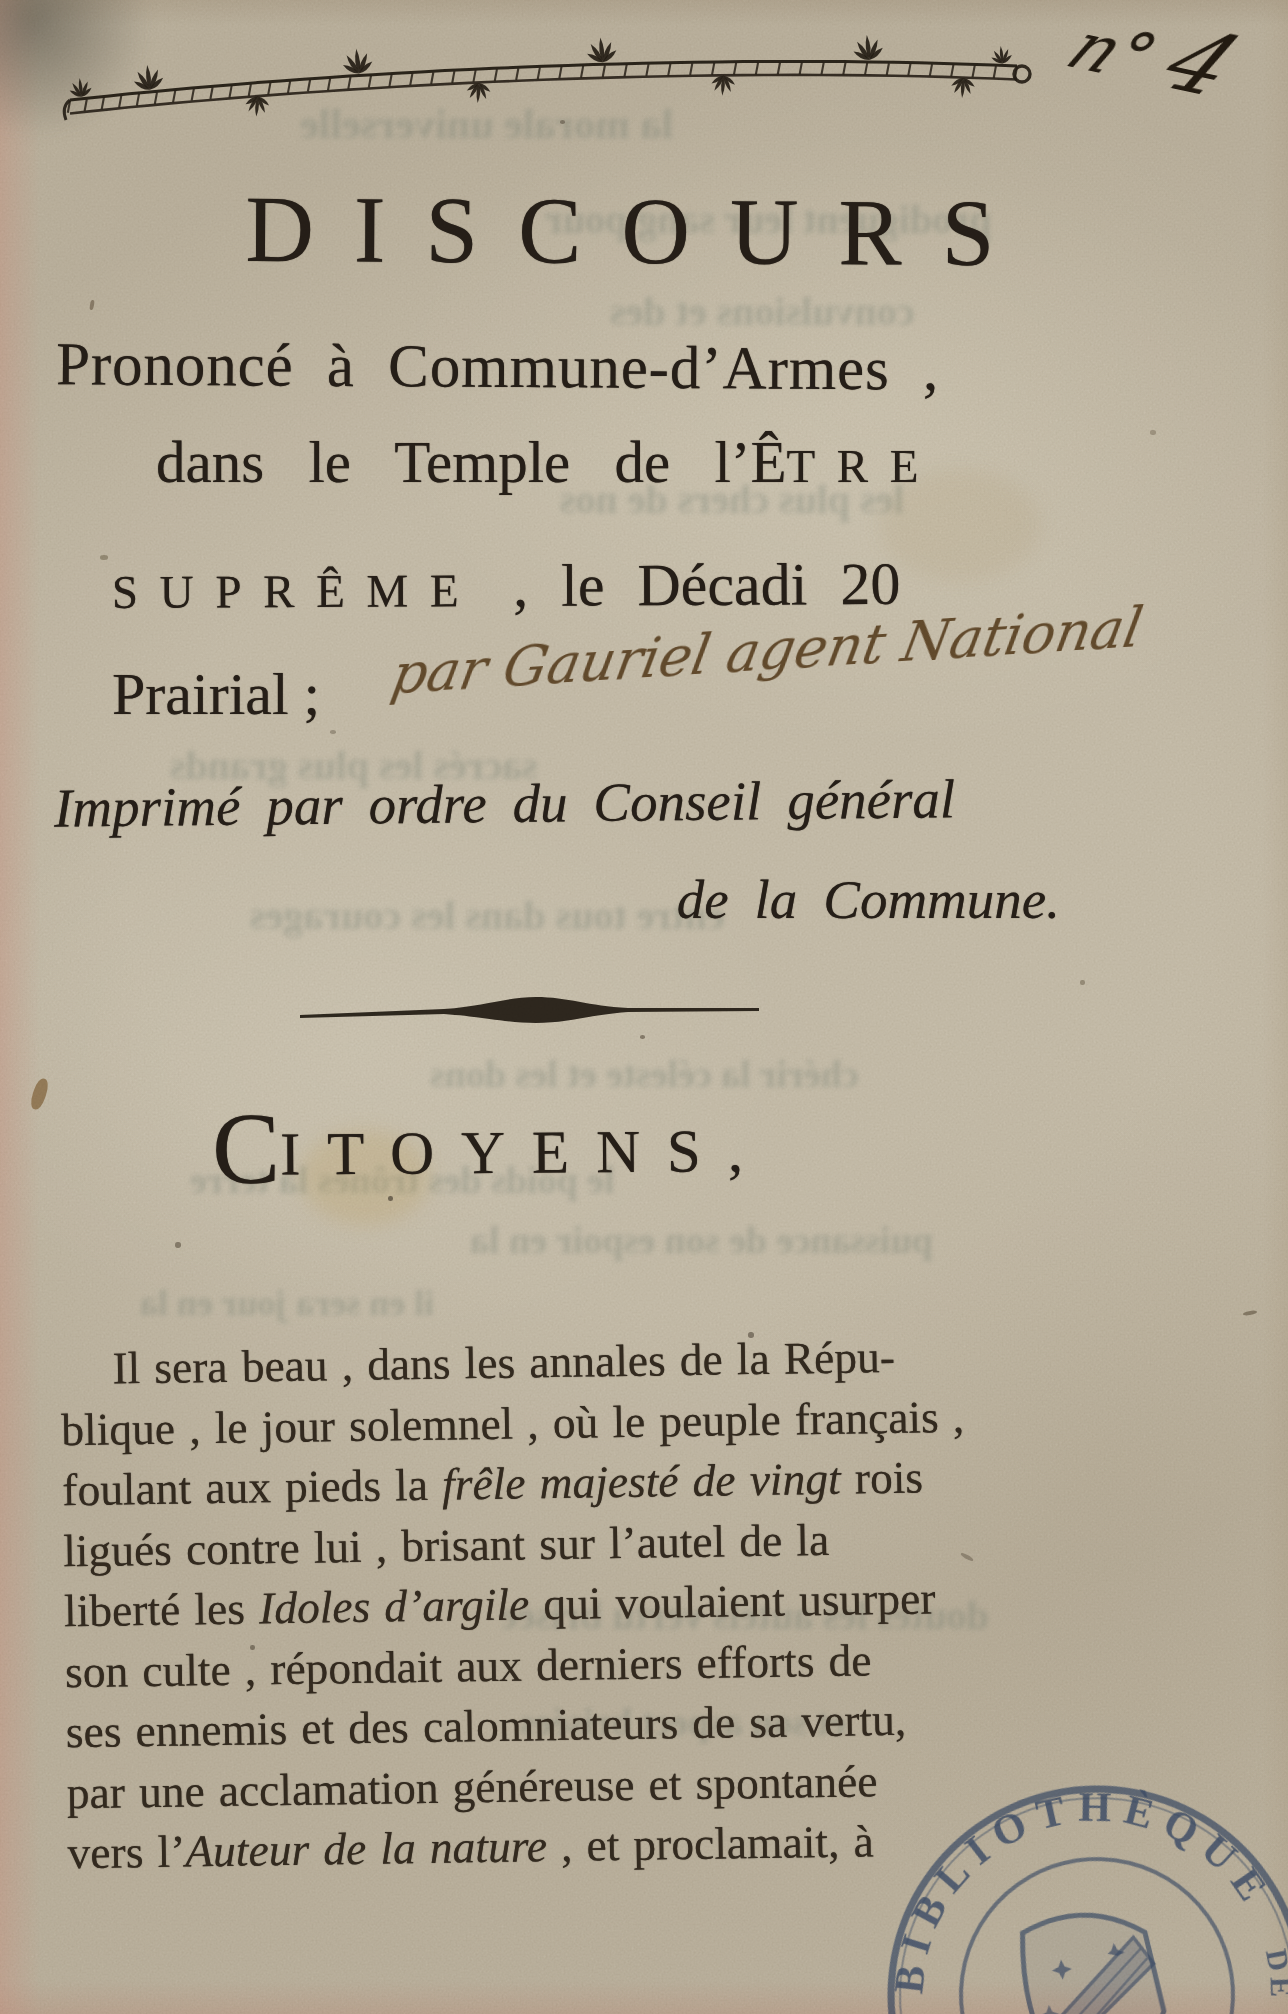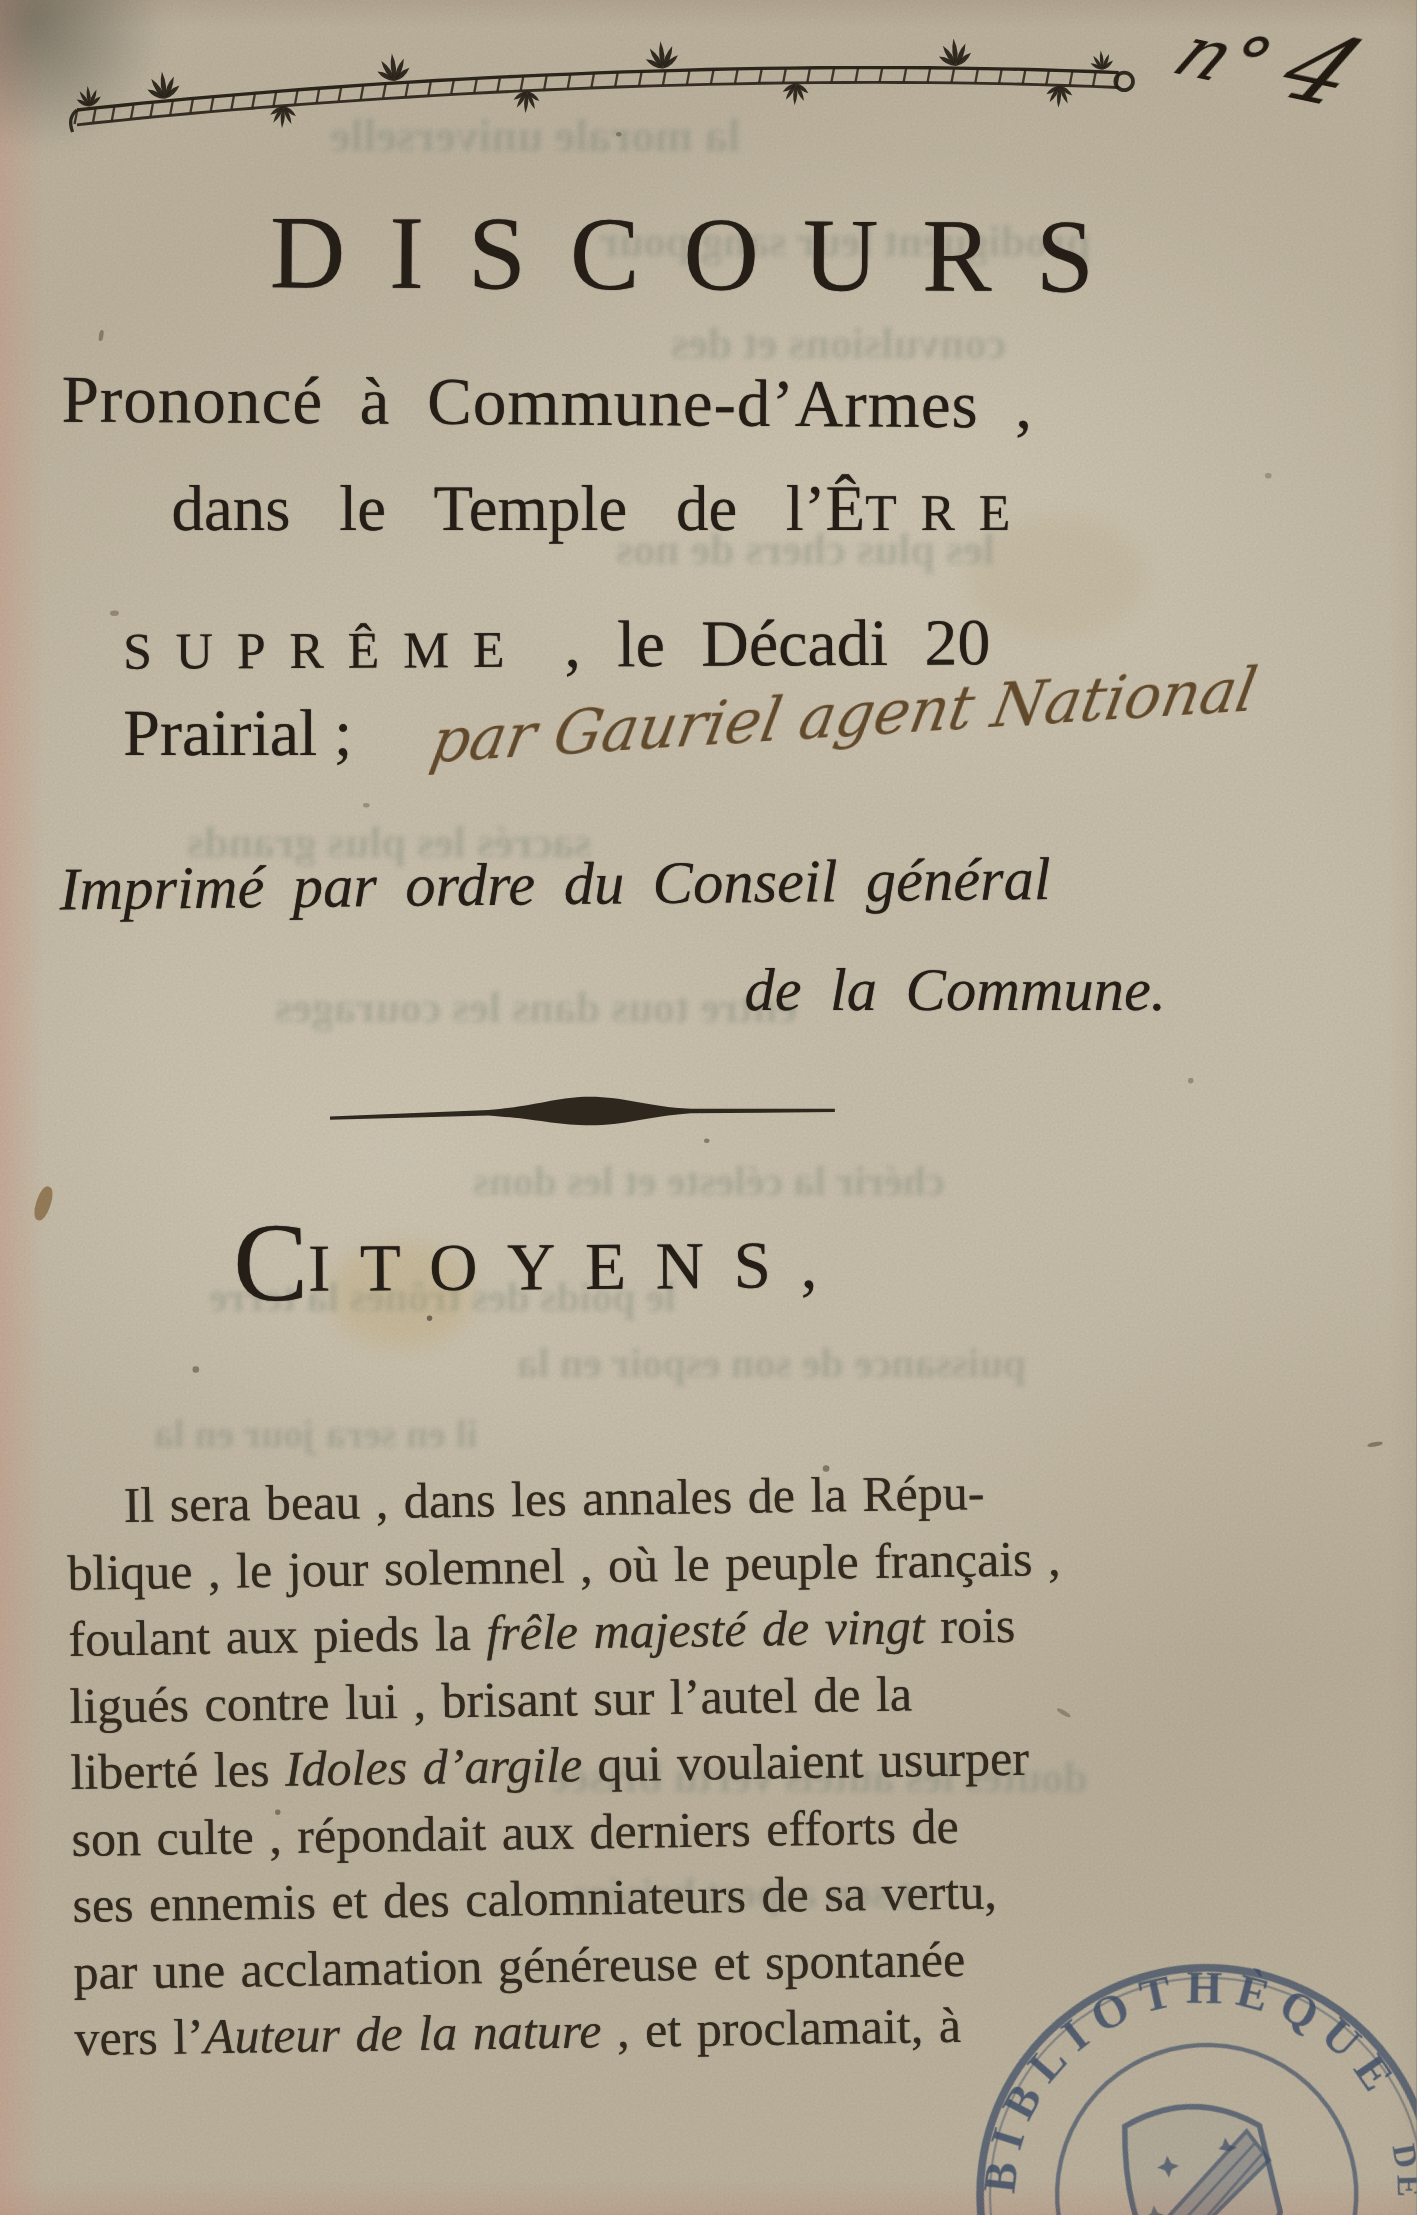--- a/index.html
+++ b/index.html
@@ -228,7 +228,7 @@
 
   <div class="abs print h-line ink" style="left:112px;top:552px;word-spacing:.3em;transform:rotate(-.3deg);"><span class="seg-sc">SUPRÊME</span><span> , le Décadi 20</span></div>
 
-  <div class="abs print h-line ink" style="left:112px;top:632px;">Prairial ;</div>
+  <div class="abs print h-line ink" style="left:112px;top:660px;">Prairial ;</div>
 
   <div class="abs handwriting hw-inscription" style="left:392px;top:618px;">par Gauriel agent National</div>
 

